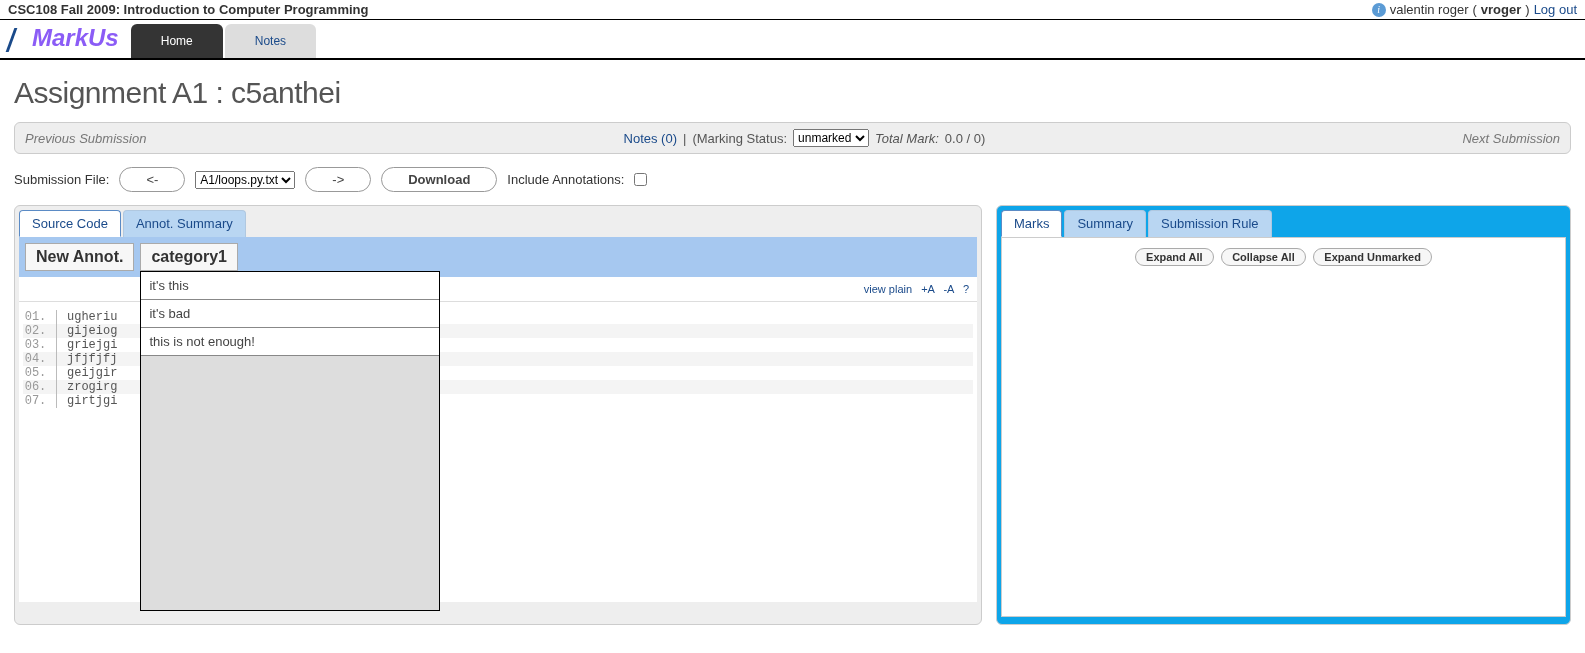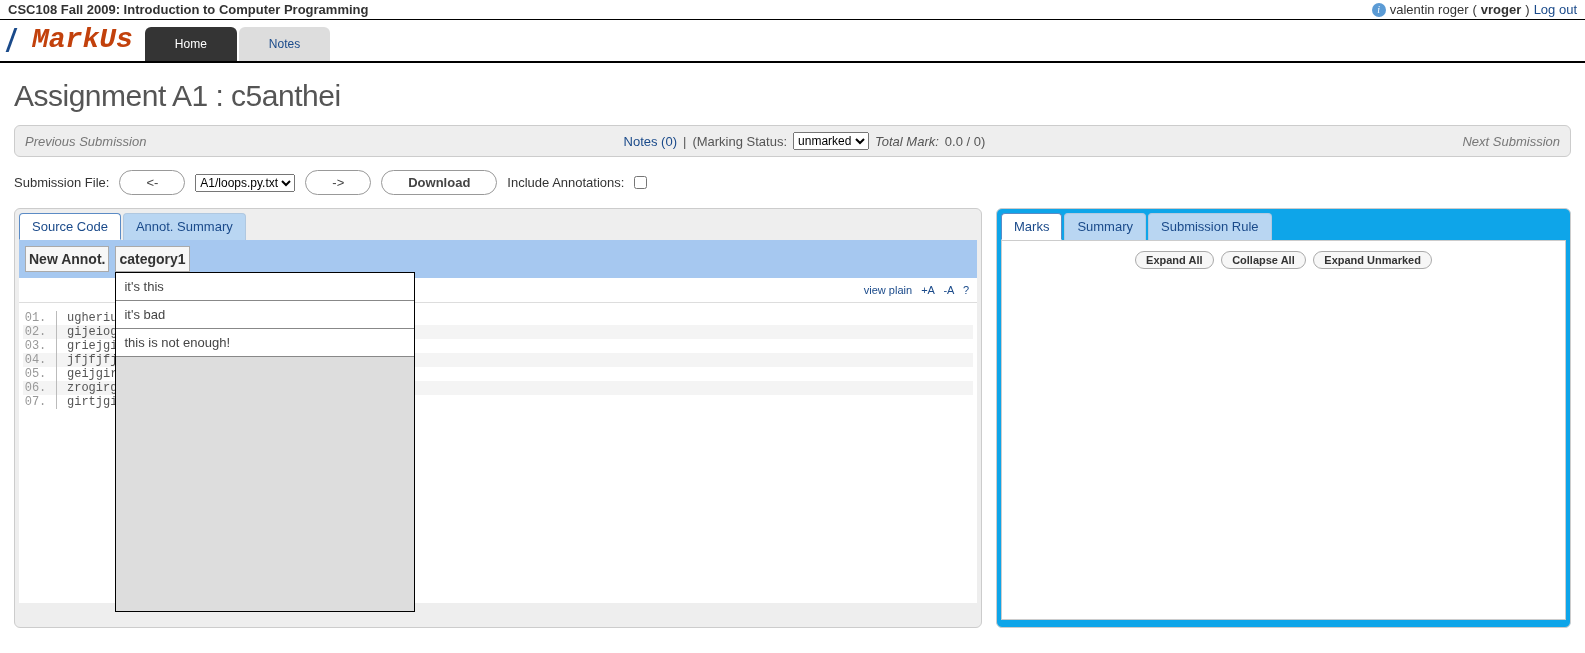--- a/index.html
+++ b/index.html
@@ -12,7 +12,7 @@
 .topbar-right a { color: #1a4a8a; text-decoration: none; }
 
 .navwrap { border-bottom: 2px solid #000; padding: 4px 10px 0 10px; display: flex; align-items: flex-end; gap: 12px; }
-.logo { font-family: Liberation Mono, monospace; font-size: 28px; font-weight: bold; color: #c2410c; font-style: italic; padding-bottom: 6px; position: relative; padding-left: 22px; }
+.logo { font-family: Liberation Sans, sans-serif; font-size: 24px; font-weight: bold; color: #8b5cf6; font-style: italic; padding-bottom: 6px; position: relative; padding-left: 22px; }
 .logo::before { content: ""; position: absolute; left: 0; top: 4px; width: 18px; height: 24px; border-left: 3px solid #1a4a8a; transform: skewX(-20deg); }
 .tabs-nav { display: flex; gap: 2px; align-items: flex-end; }
 .tab-nav { padding: 10px 30px; font-size: 12px; border-radius: 6px 6px 0 0; cursor: pointer; color: #1a4a8a; background: #ddd; }

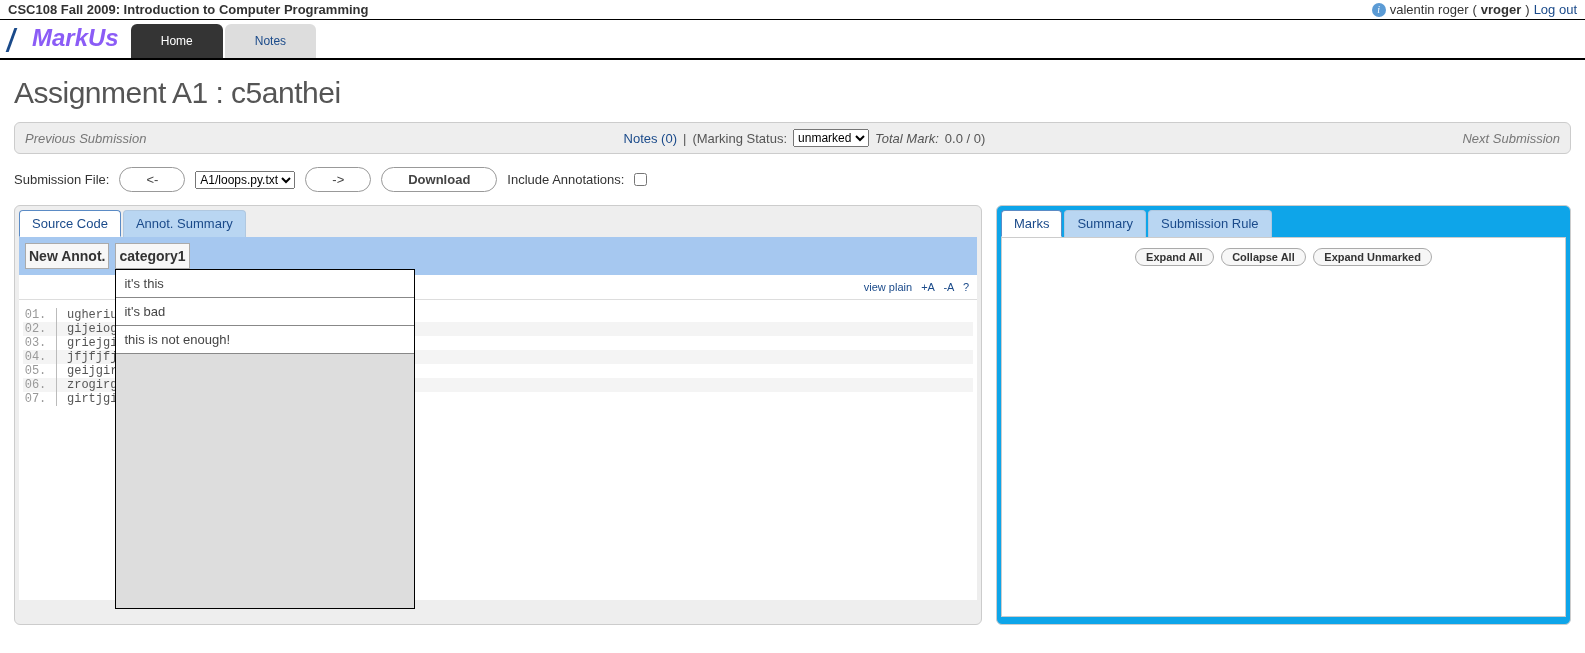--- a/index.html
+++ b/index.html
@@ -42,7 +42,7 @@
 .subtab.active { background: #fff; border: 1px solid #5b8bc5; border-bottom: 1px solid #fff; position: relative; z-index: 2; }
 
 .annot-bar { background: #a6c8f0; padding: 6px; display: flex; gap: 6px; align-items: center; position: relative; }
-.btn-box { background: #f7f7f7; border: 1px solid #aaa; padding: 4px 3px; font-size: 14px; cursor: pointer; font-weight: bold; color: #333; }
+.btn-box { background: #f7f7f7; border: 1px solid #aaa; padding: 4px 10px; font-size: 16px; cursor: pointer; font-weight: bold; color: #333; }
 .dropdown { position: relative; }
 .dropdown-menu { position: absolute; top: 100%; left: 0; width: 300px; background: #ddd; border: 1px solid #000; z-index: 10; min-height: 340px; }
 .dropdown-menu .item { background: #fff; border-bottom: 1px solid #888; padding: 6px 8px; font-size: 13px; color: #444; cursor: pointer; }

